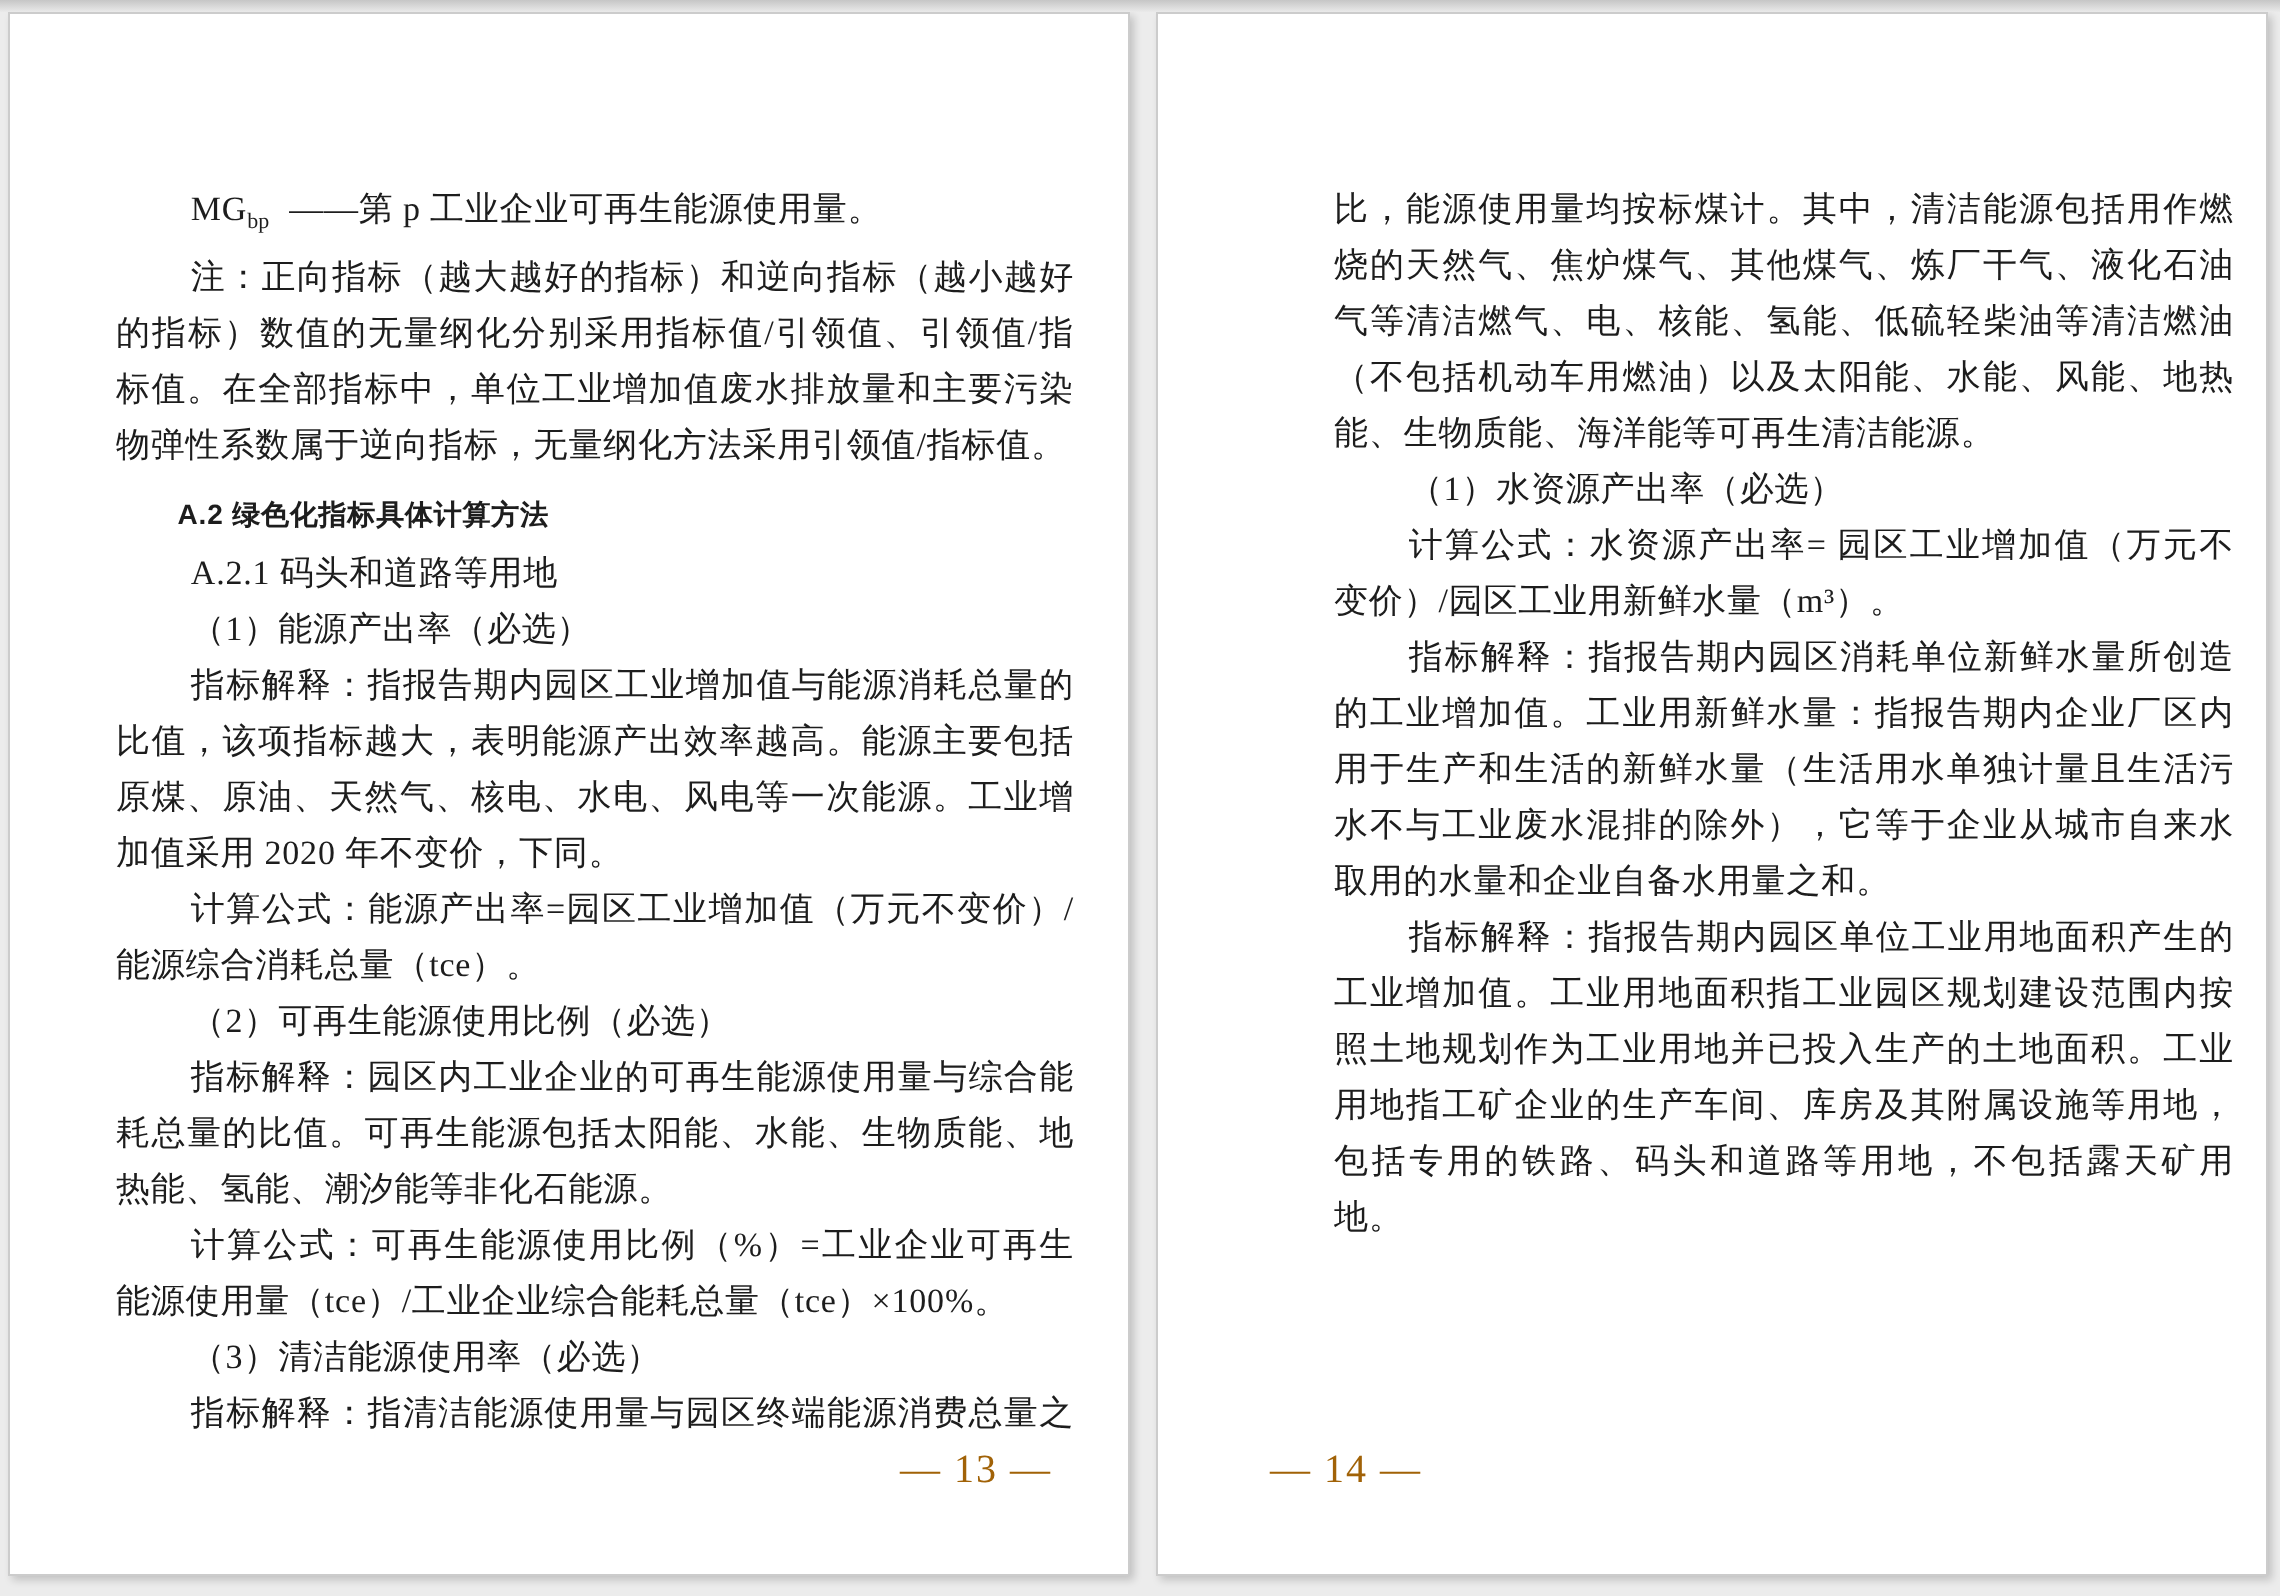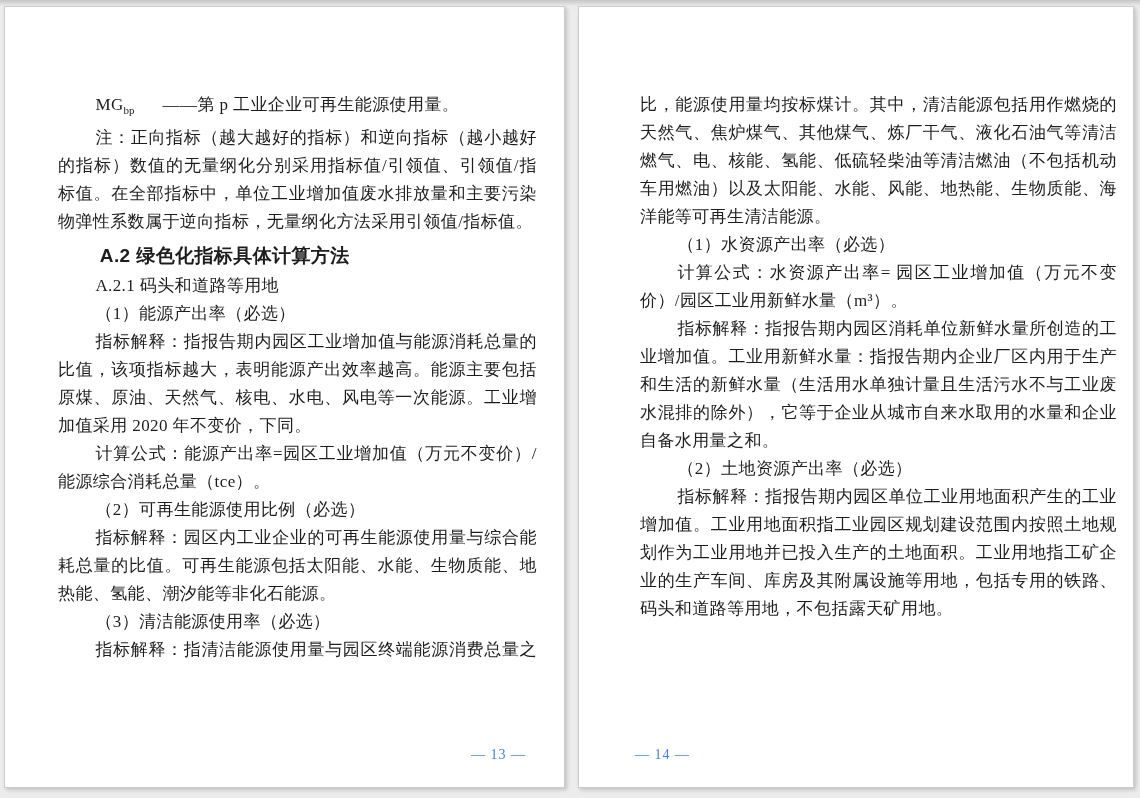--- a/index.html
+++ b/index.html
@@ -62,7 +62,7 @@
   .term-sub {
     font-size: 11px;
     vertical-align: sub;
-    margin-right: 28px;
+    margin-right: 10px;
     letter-spacing: 0;
   }
   .section-heading {

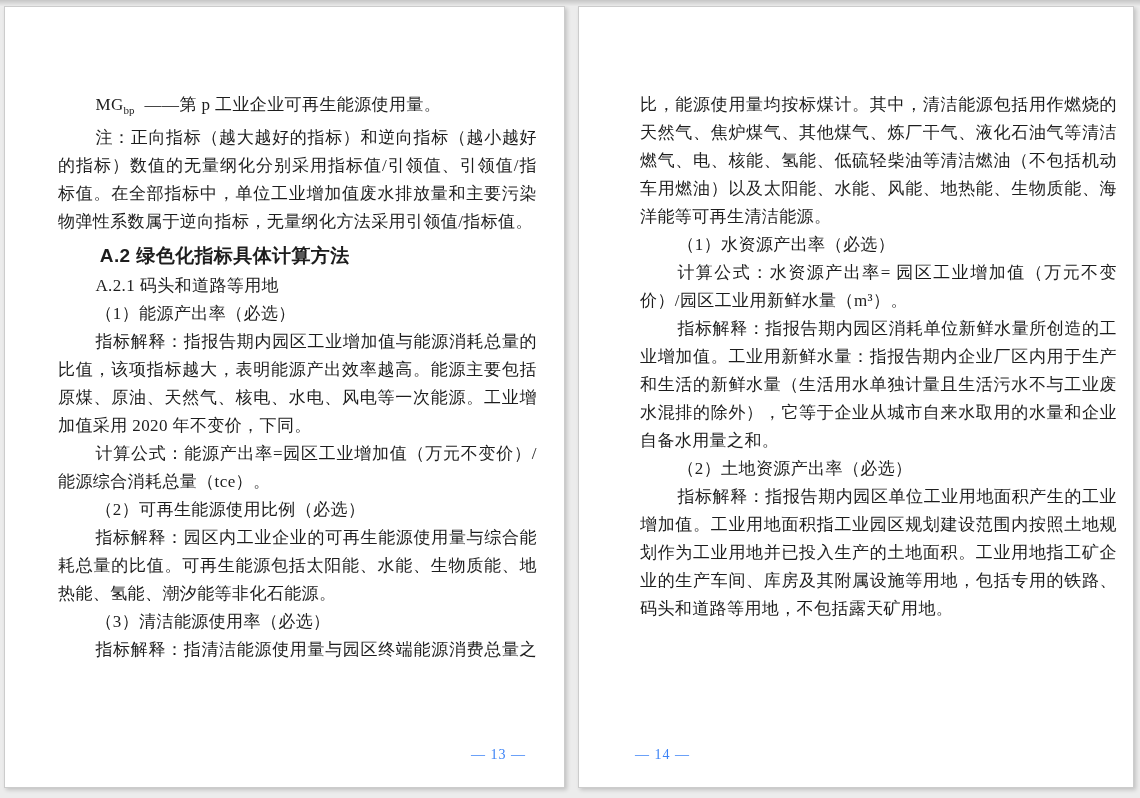--- a/index.html
+++ b/index.html
@@ -41,7 +41,7 @@
   .page-right {
     left: 578px;
     width: 556px;
-    padding: 84px 16px 0 61px;
+    padding: 84px 16px 0 88px;
   }
   .page p {
     margin: 0;

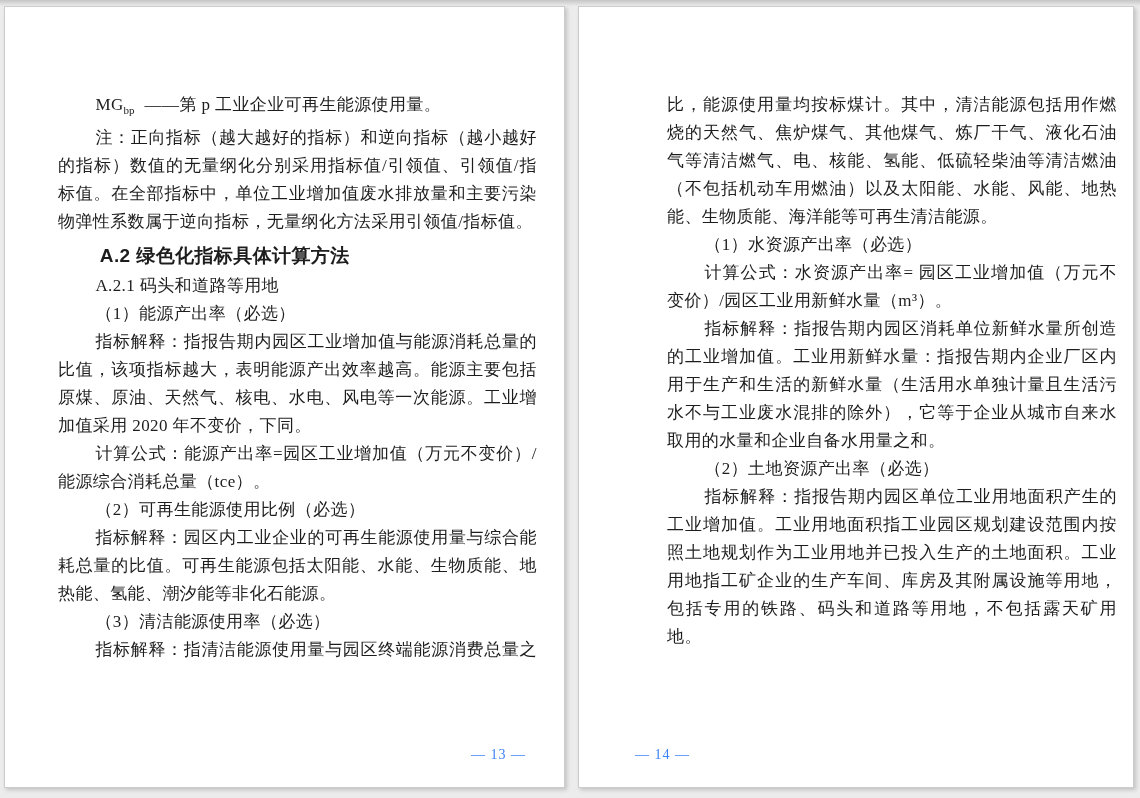--- a/index.html
+++ b/index.html
@@ -67,7 +67,7 @@
   }
   .section-heading {
     margin: 6px 0 2px 0;
-    font-size: 19px;
+    font-size: 14px;
     line-height: 28px;
     letter-spacing: 0.4px;
     font-weight: bold;

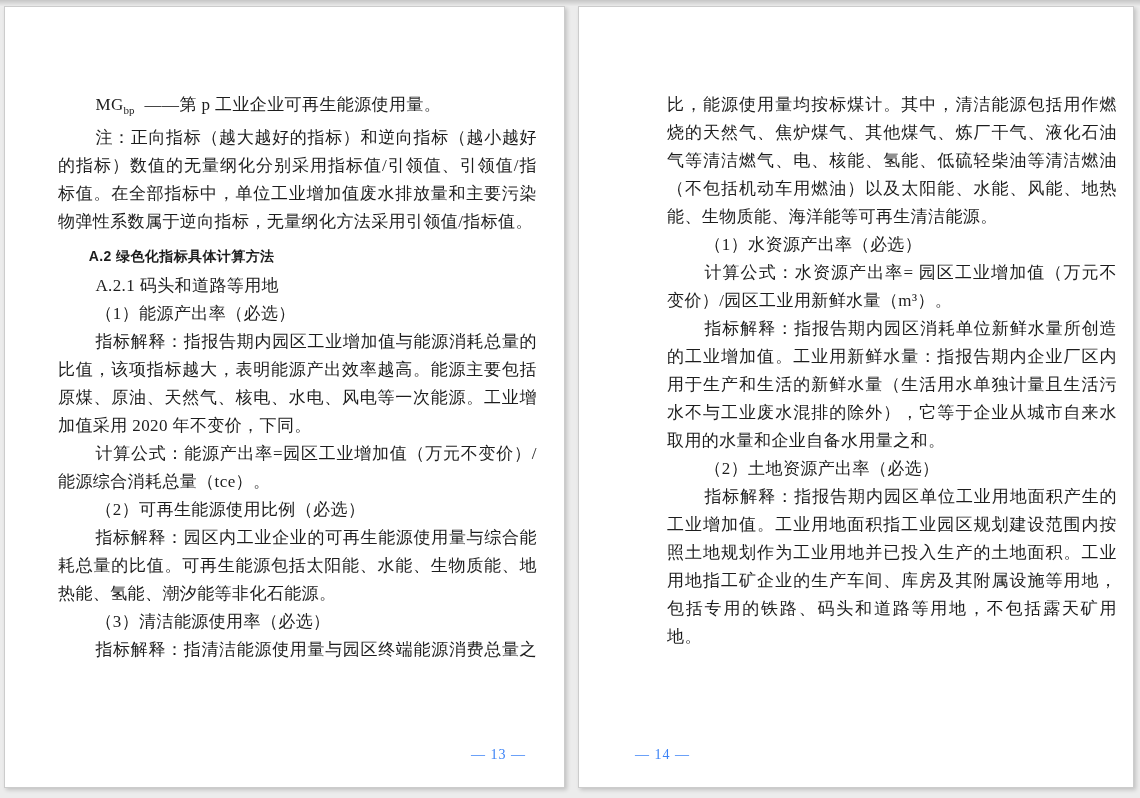--- a/index.html
+++ b/index.html
@@ -114,7 +114,6 @@
     <p class="indent">（1）水资源产出率（必选）</p>
     <p class="indent">计算公式：水资源产出率= 园区工业增加值（万元不变价）/园区工业用新鲜水量（m³）。</p>
     <p class="indent">指标解释：指报告期内园区消耗单位新鲜水量所创造的工业增加值。工业用新鲜水量：指报告期内企业厂区内用于生产和生活的新鲜水量（生活用水单独计量且生活污水不与工业废水混排的除外），它等于企业从城市自来水取用的水量和企业自备水用量之和。</p>
-    <p class="indent">（2）土地资源产出率（必选）</p>
     <p class="indent">指标解释：指报告期内园区单位工业用地面积产生的工业增加值。工业用地面积指工业园区规划建设范围内按照土地规划作为工业用地并已投入生产的土地面积。工业用地指工矿企业的生产车间、库房及其附属设施等用地，包括专用的铁路、码头和道路等用地，不包括露天矿用地。</p>
 
     <div class="page-number pn-right">— 14 —</div>

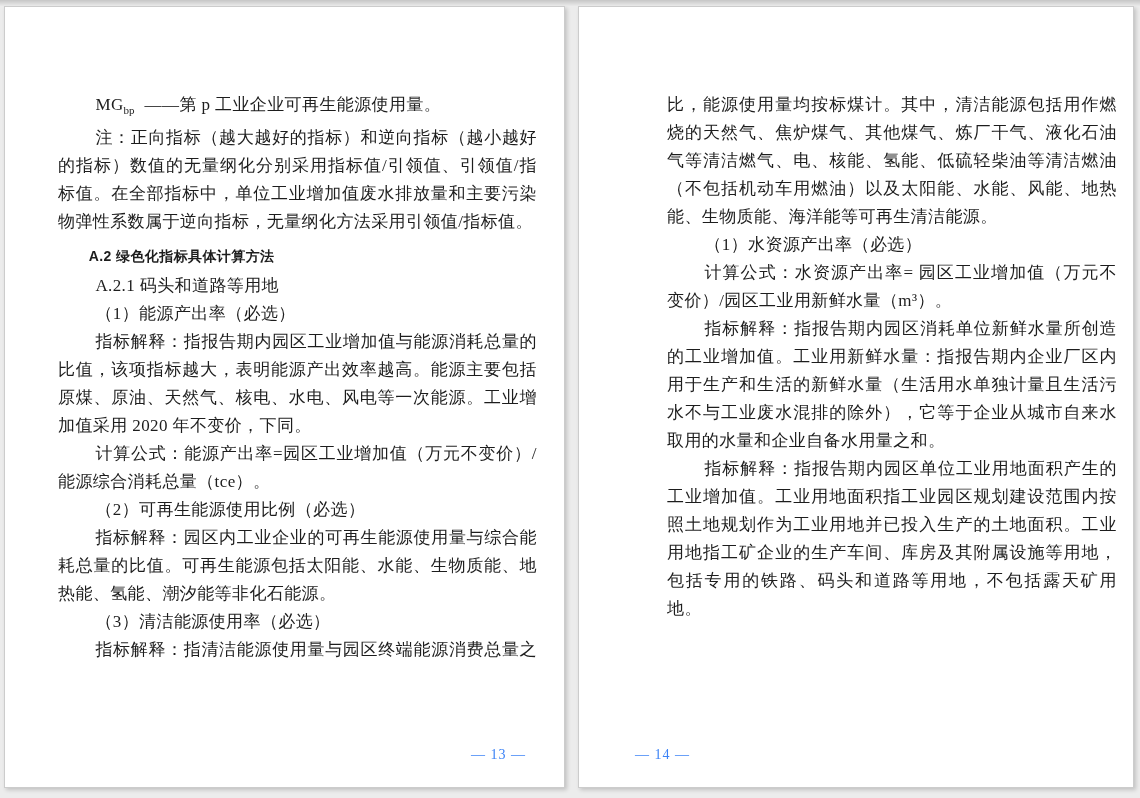--- a/index.html
+++ b/index.html
@@ -103,6 +103,7 @@
     <p class="indent">计算公式：能源产出率=园区工业增加值（万元不变价）/能源综合消耗总量（tce）。</p>
     <p class="indent">（2）可再生能源使用比例（必选）</p>
     <p class="indent">指标解释：园区内工业企业的可再生能源使用量与综合能耗总量的比值。可再生能源包括太阳能、水能、生物质能、地热能、氢能、潮汐能等非化石能源。</p>
+    <p class="indent">计算公式：可再生能源使用比例（%）=工业企业可再生能源使用量（tce）/工业企业综合能耗总量（tce）×100%。</p>
     <p class="indent">（3）清洁能源使用率（必选）</p>
     <p class="indent justify-last">指标解释：指清洁能源使用量与园区终端能源消费总量之</p>
 

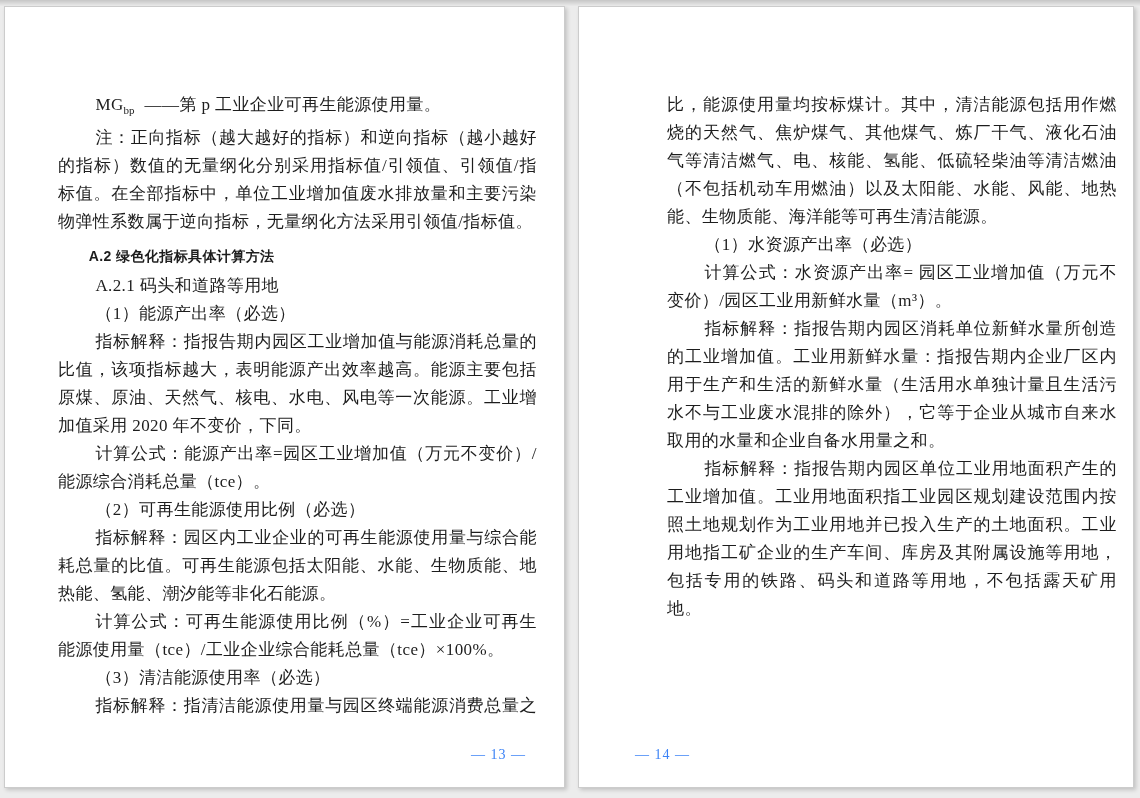--- a/index.html
+++ b/index.html
@@ -76,10 +76,10 @@
   }
   .page-number {
     position: absolute;
-    bottom: 24px;
-    font-size: 14px;
+    bottom: 40px;
+    font-size: 20px;
     letter-spacing: 1px;
-    color: #3b82f6;
+    color: #a16207;
   }
   .pn-left { right: 38px; }
   .pn-right { left: 56px; }

